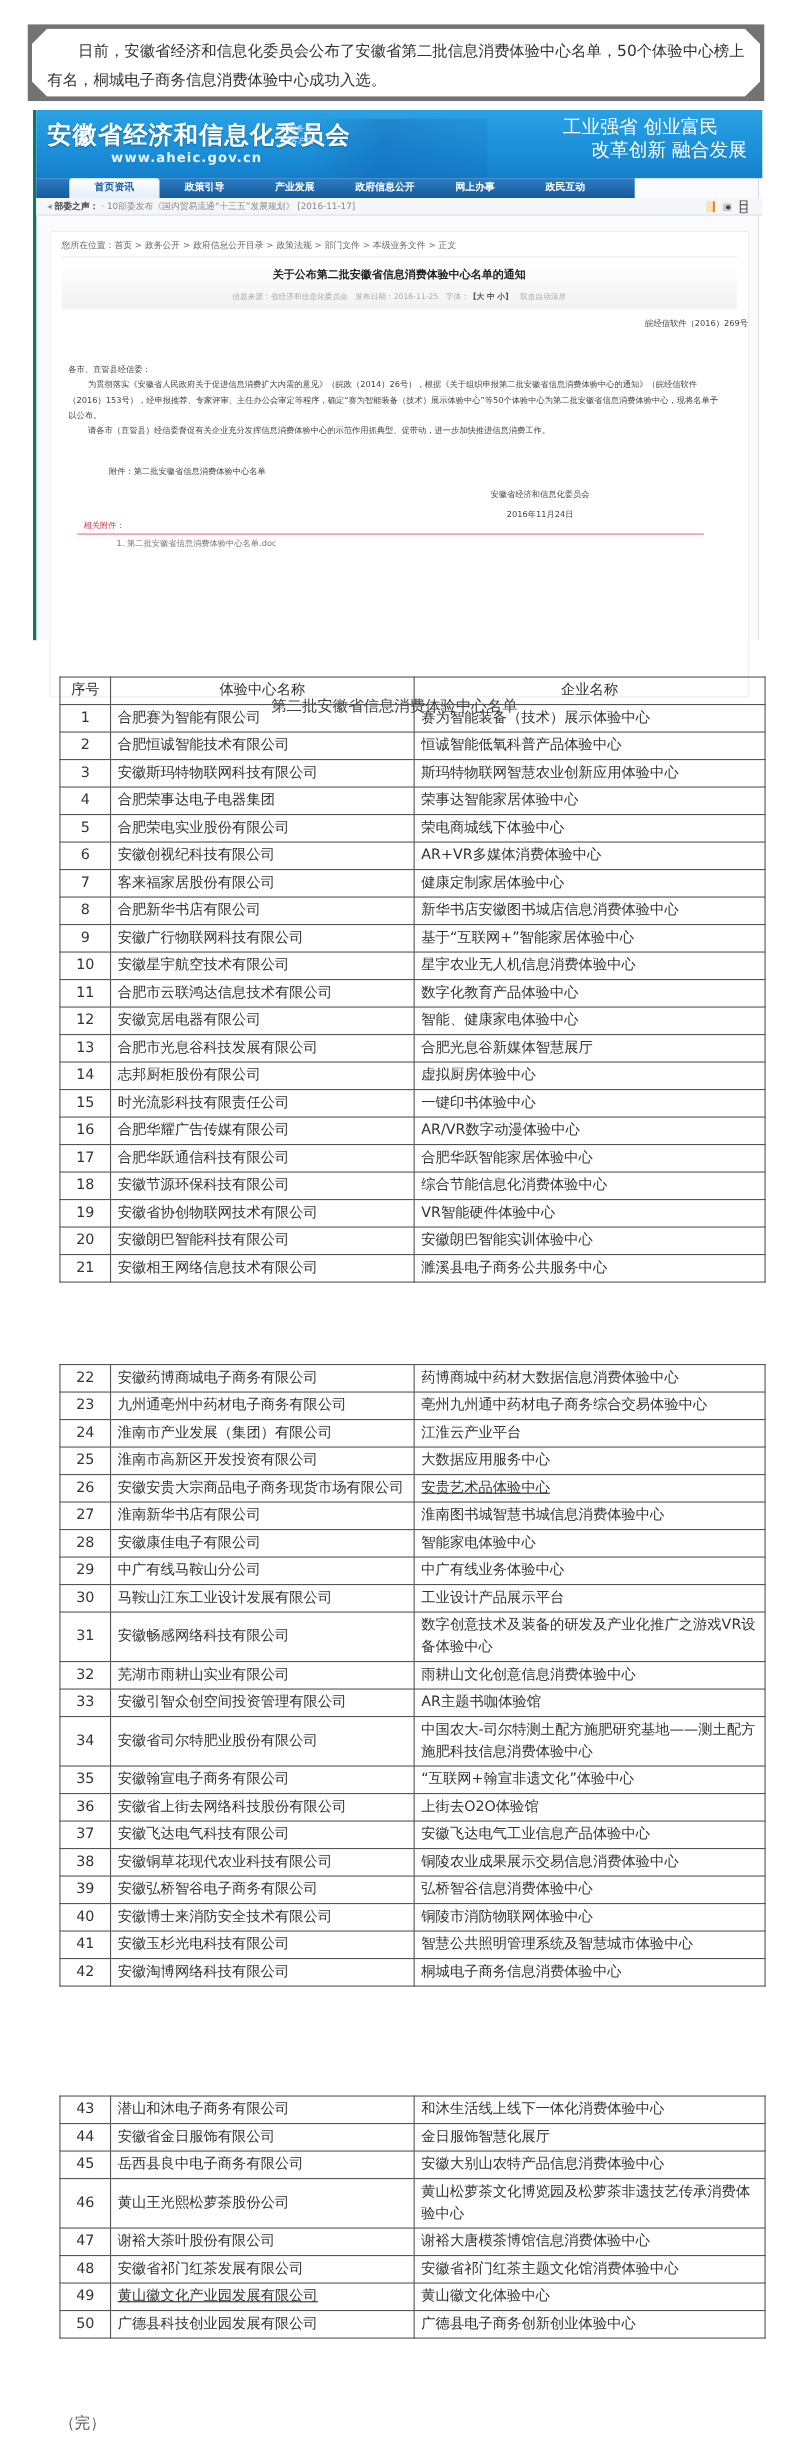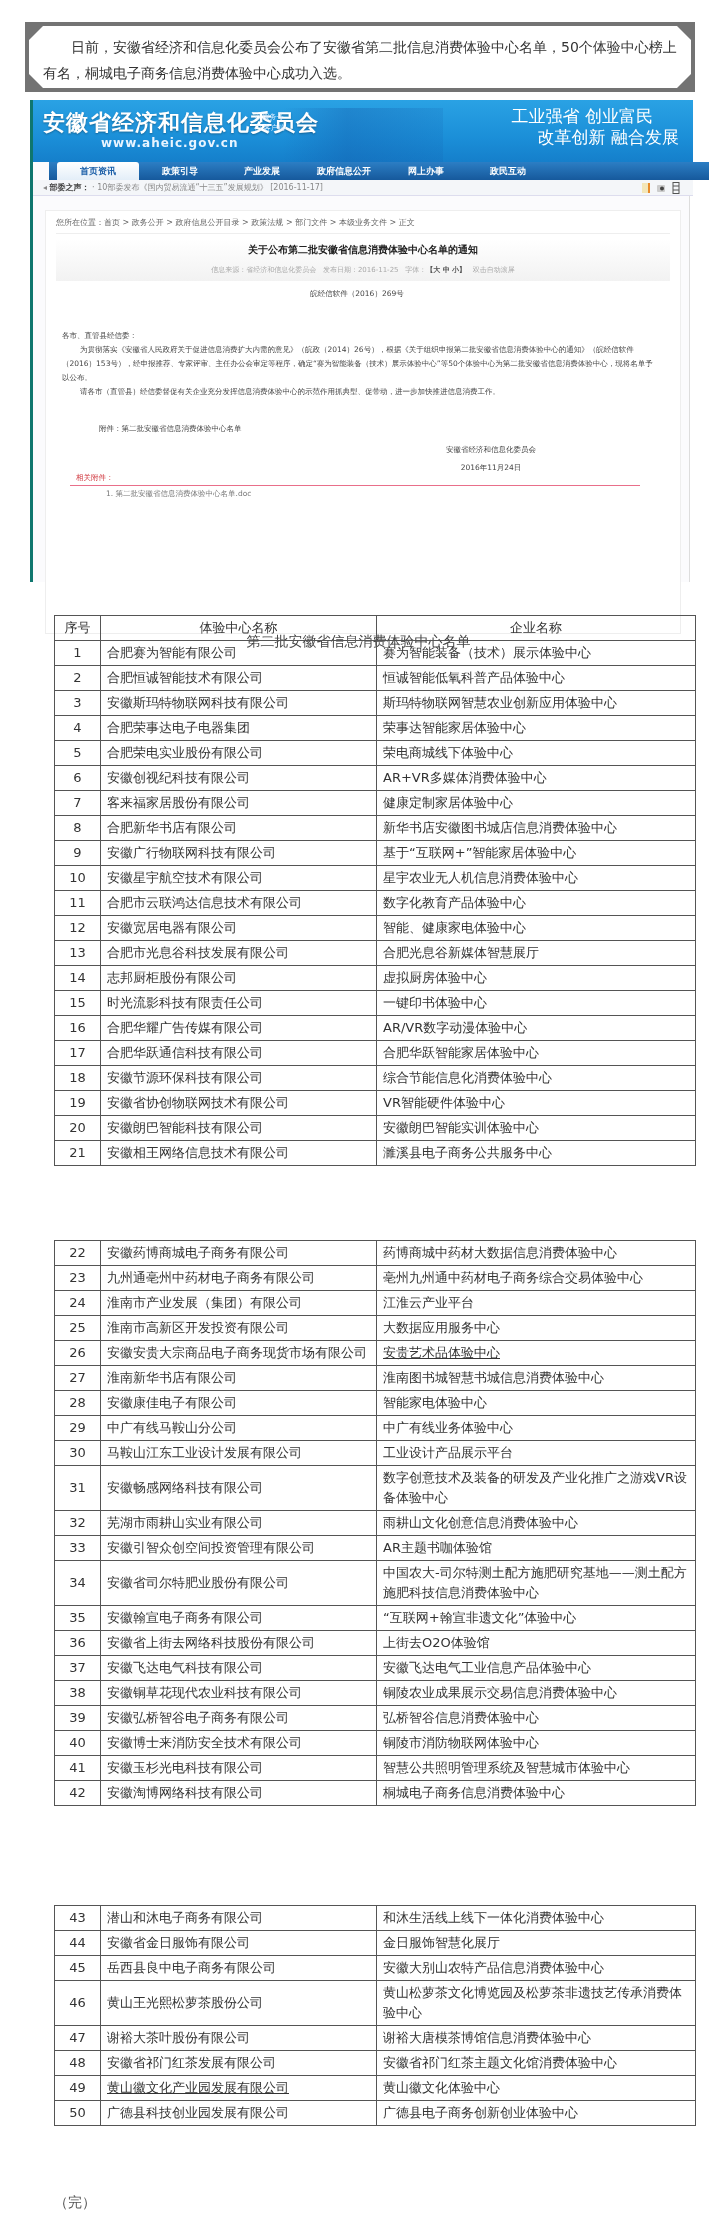--- a/index.html
+++ b/index.html
@@ -17,7 +17,7 @@
   .svc { position: absolute; left: 222px; top: 12px; font-size: 7px; color: #d8ecff; line-height: 11px; }
   .slogan { position: absolute; right: 14px; top: 6px; font-size: 17px; color: #fff; line-height: 21px; text-align: right; }
   .slogan div:first-child { margin-right: 26px; }
-  .nav { position: absolute; left: 16px; top: 62px; width: 660px; height: 18px; background: linear-gradient(180deg,#2c7ec4,#16599c); display: flex; padding-left: 8px; }
+  .nav { position: absolute; left: 0; top: 62px; width: 544px; height: 18px; background: linear-gradient(180deg,#2c7ec4,#16599c); display: flex; padding-left: 8px; justify-content: center; }
   .nav-item { width: 82px; text-align: center; font-size: 9px; line-height: 18px; color: #fff; font-weight: bold; }
   .nav-item.active { background: linear-gradient(180deg,#fff,#e3eef8); color: #1b5fa8; border-radius: 3px 3px 0 0; }
   .notice { position: absolute; left: 0; top: 80px; width: 660px; height: 16px; background: #f4f6f9; border-bottom: 1px solid #dde; font-size: 8px; line-height: 16px; color: #888; padding-left: 10px; }

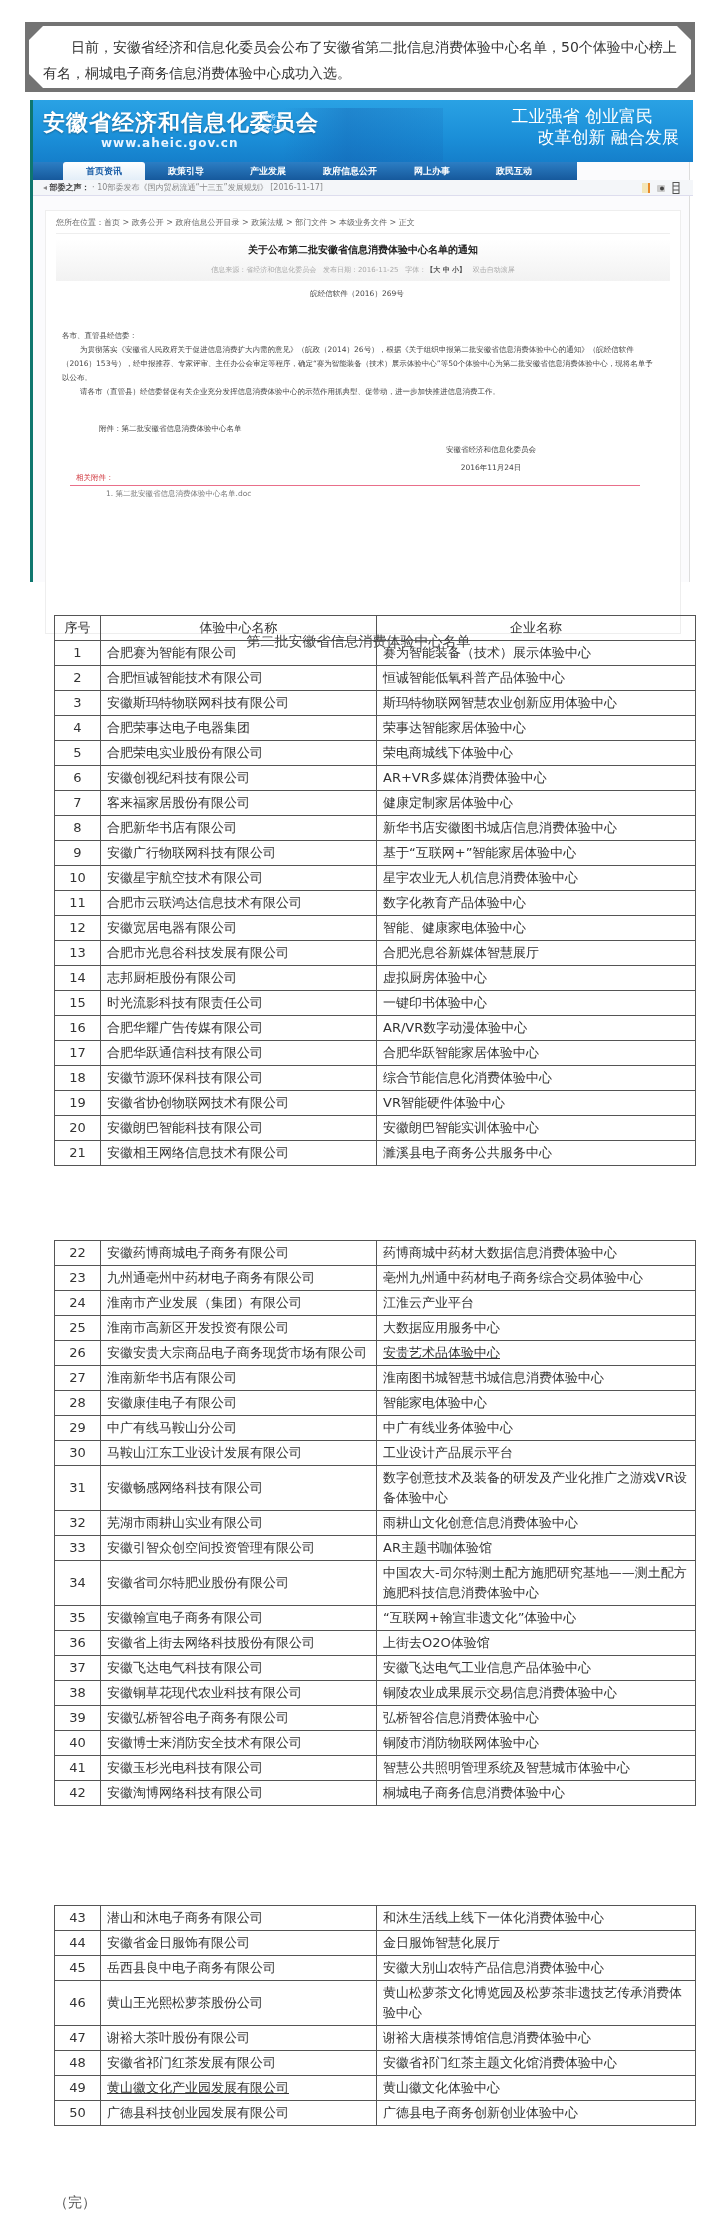--- a/index.html
+++ b/index.html
@@ -31,7 +31,7 @@
   .doc-title { position: absolute; left: 0; right: 0; top: 4px; text-align: center; font-size: 10px; font-weight: bold; color: #222; }
   .doc-meta { position: absolute; left: 0; right: 0; top: 26px; text-align: center; font-size: 7px; color: #aaa; }
   .doc-meta b { color: #555; }
-  .docno { position: absolute; left: 0; right: 12px; top: 78px; text-align: center; font-size: 7.5px; color: #444; }
+  .docno { position: absolute; left: 0; right: 0; top: 78px; text-align: right; font-size: 7.5px; color: #444; }
   .body-text { position: absolute; left: 16px; right: 20px; top: 118px; font-size: 7.5px; color: #444; line-height: 14px; }
   .body-text p.ind { text-indent: 18px; }
   .attach-note { position: absolute; left: 22px; top: 213px; font-size: 7.5px; color: #444; padding-left: 31px; }

